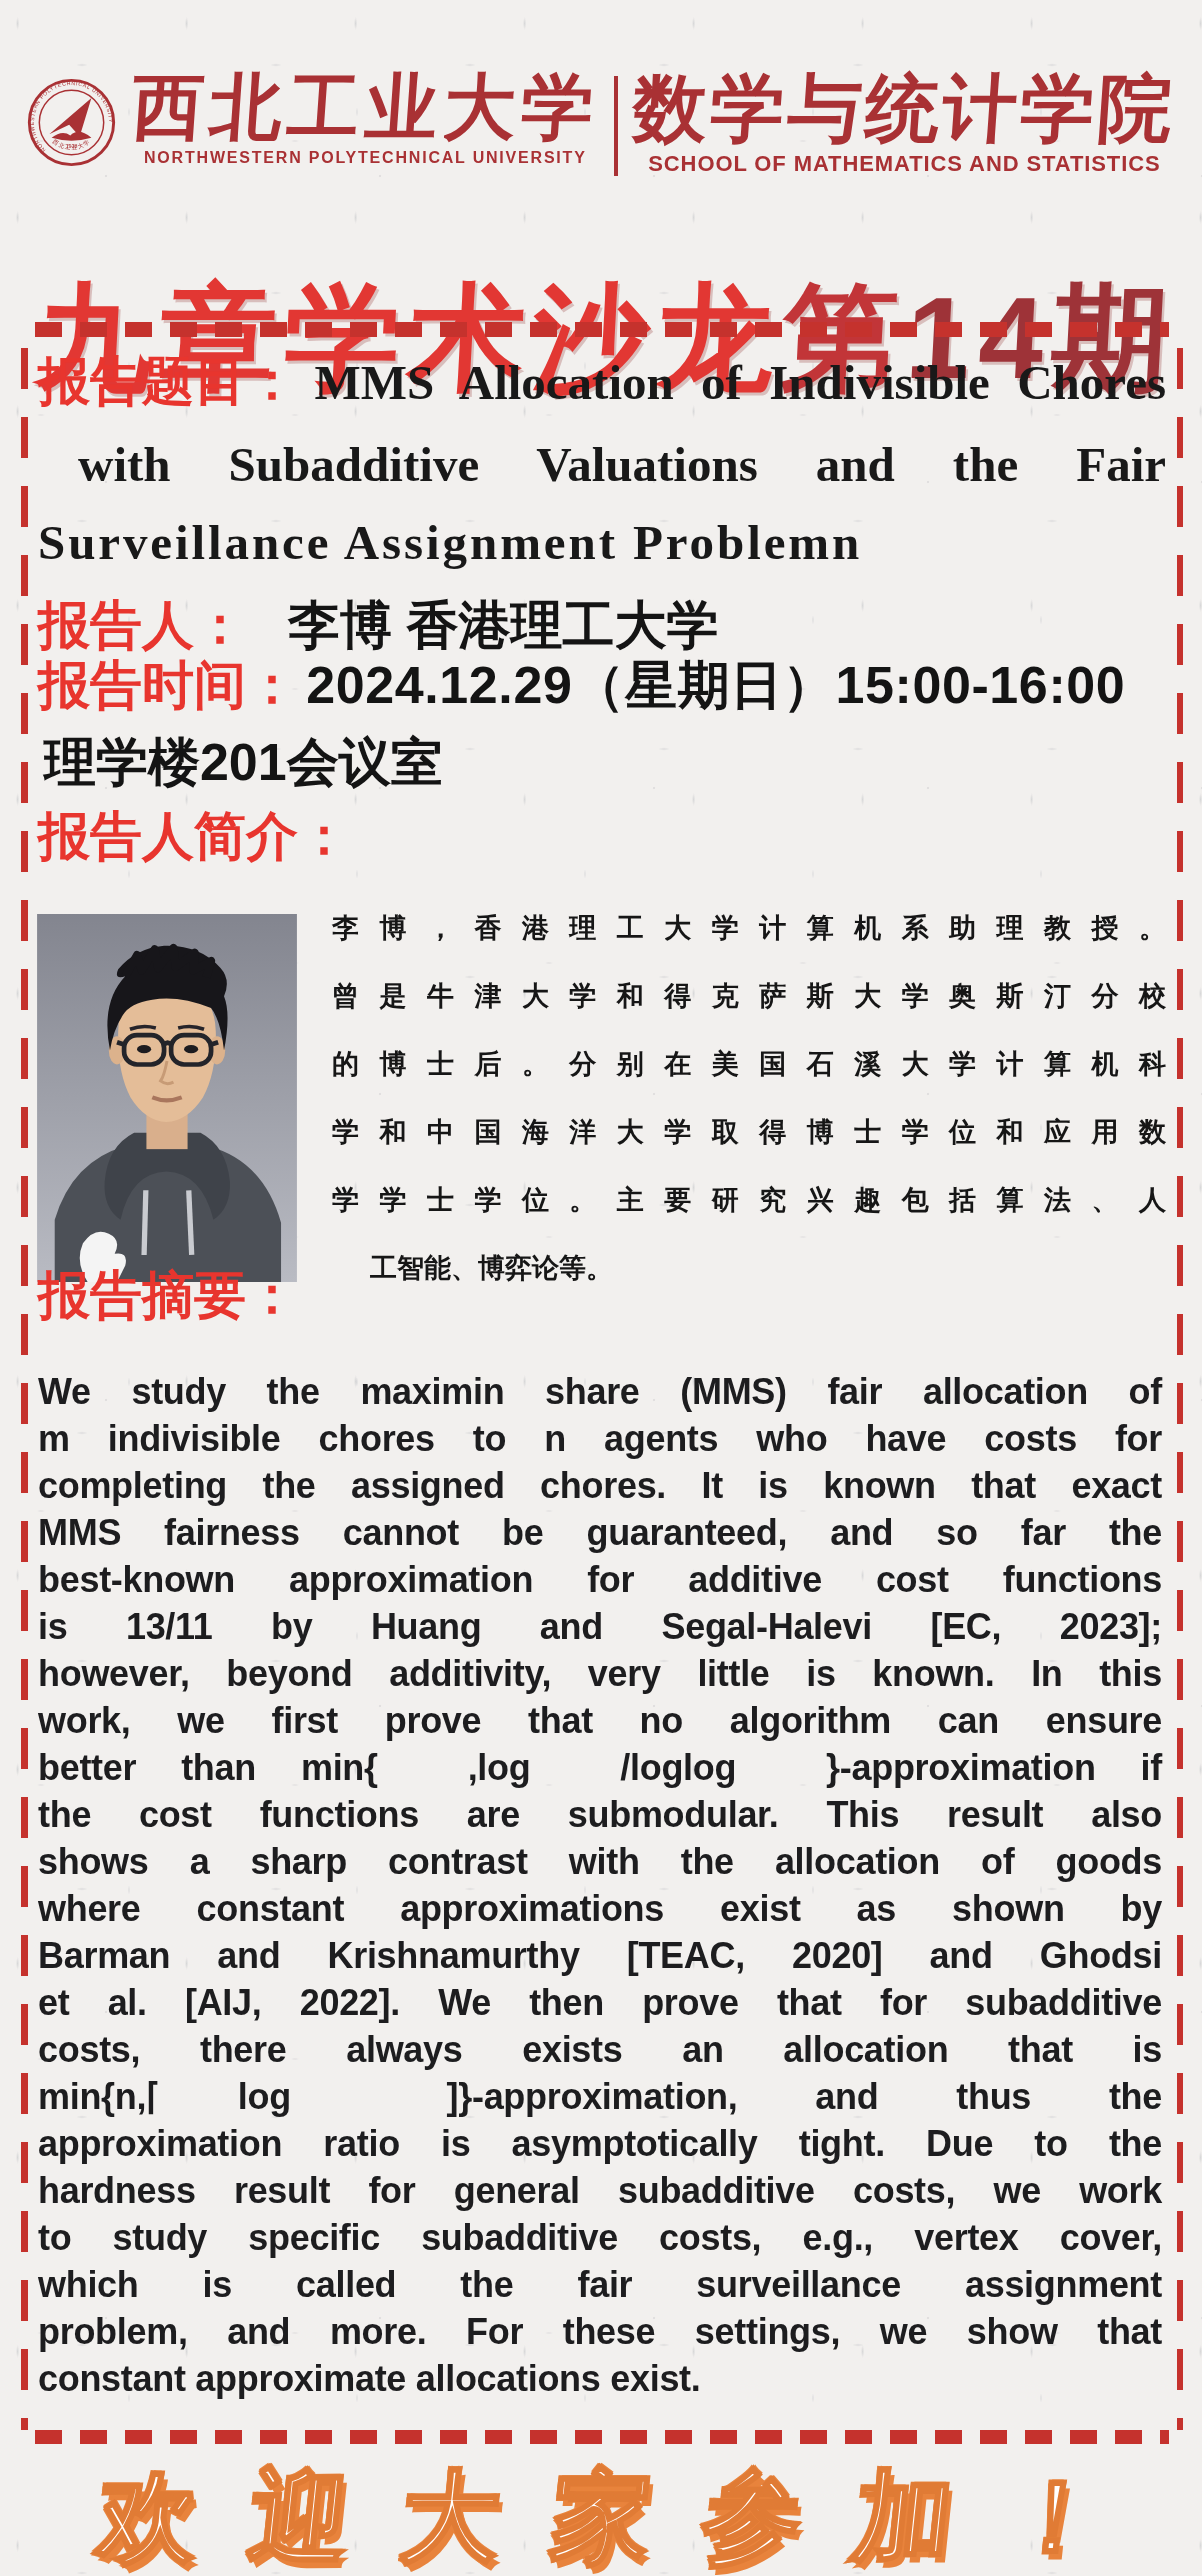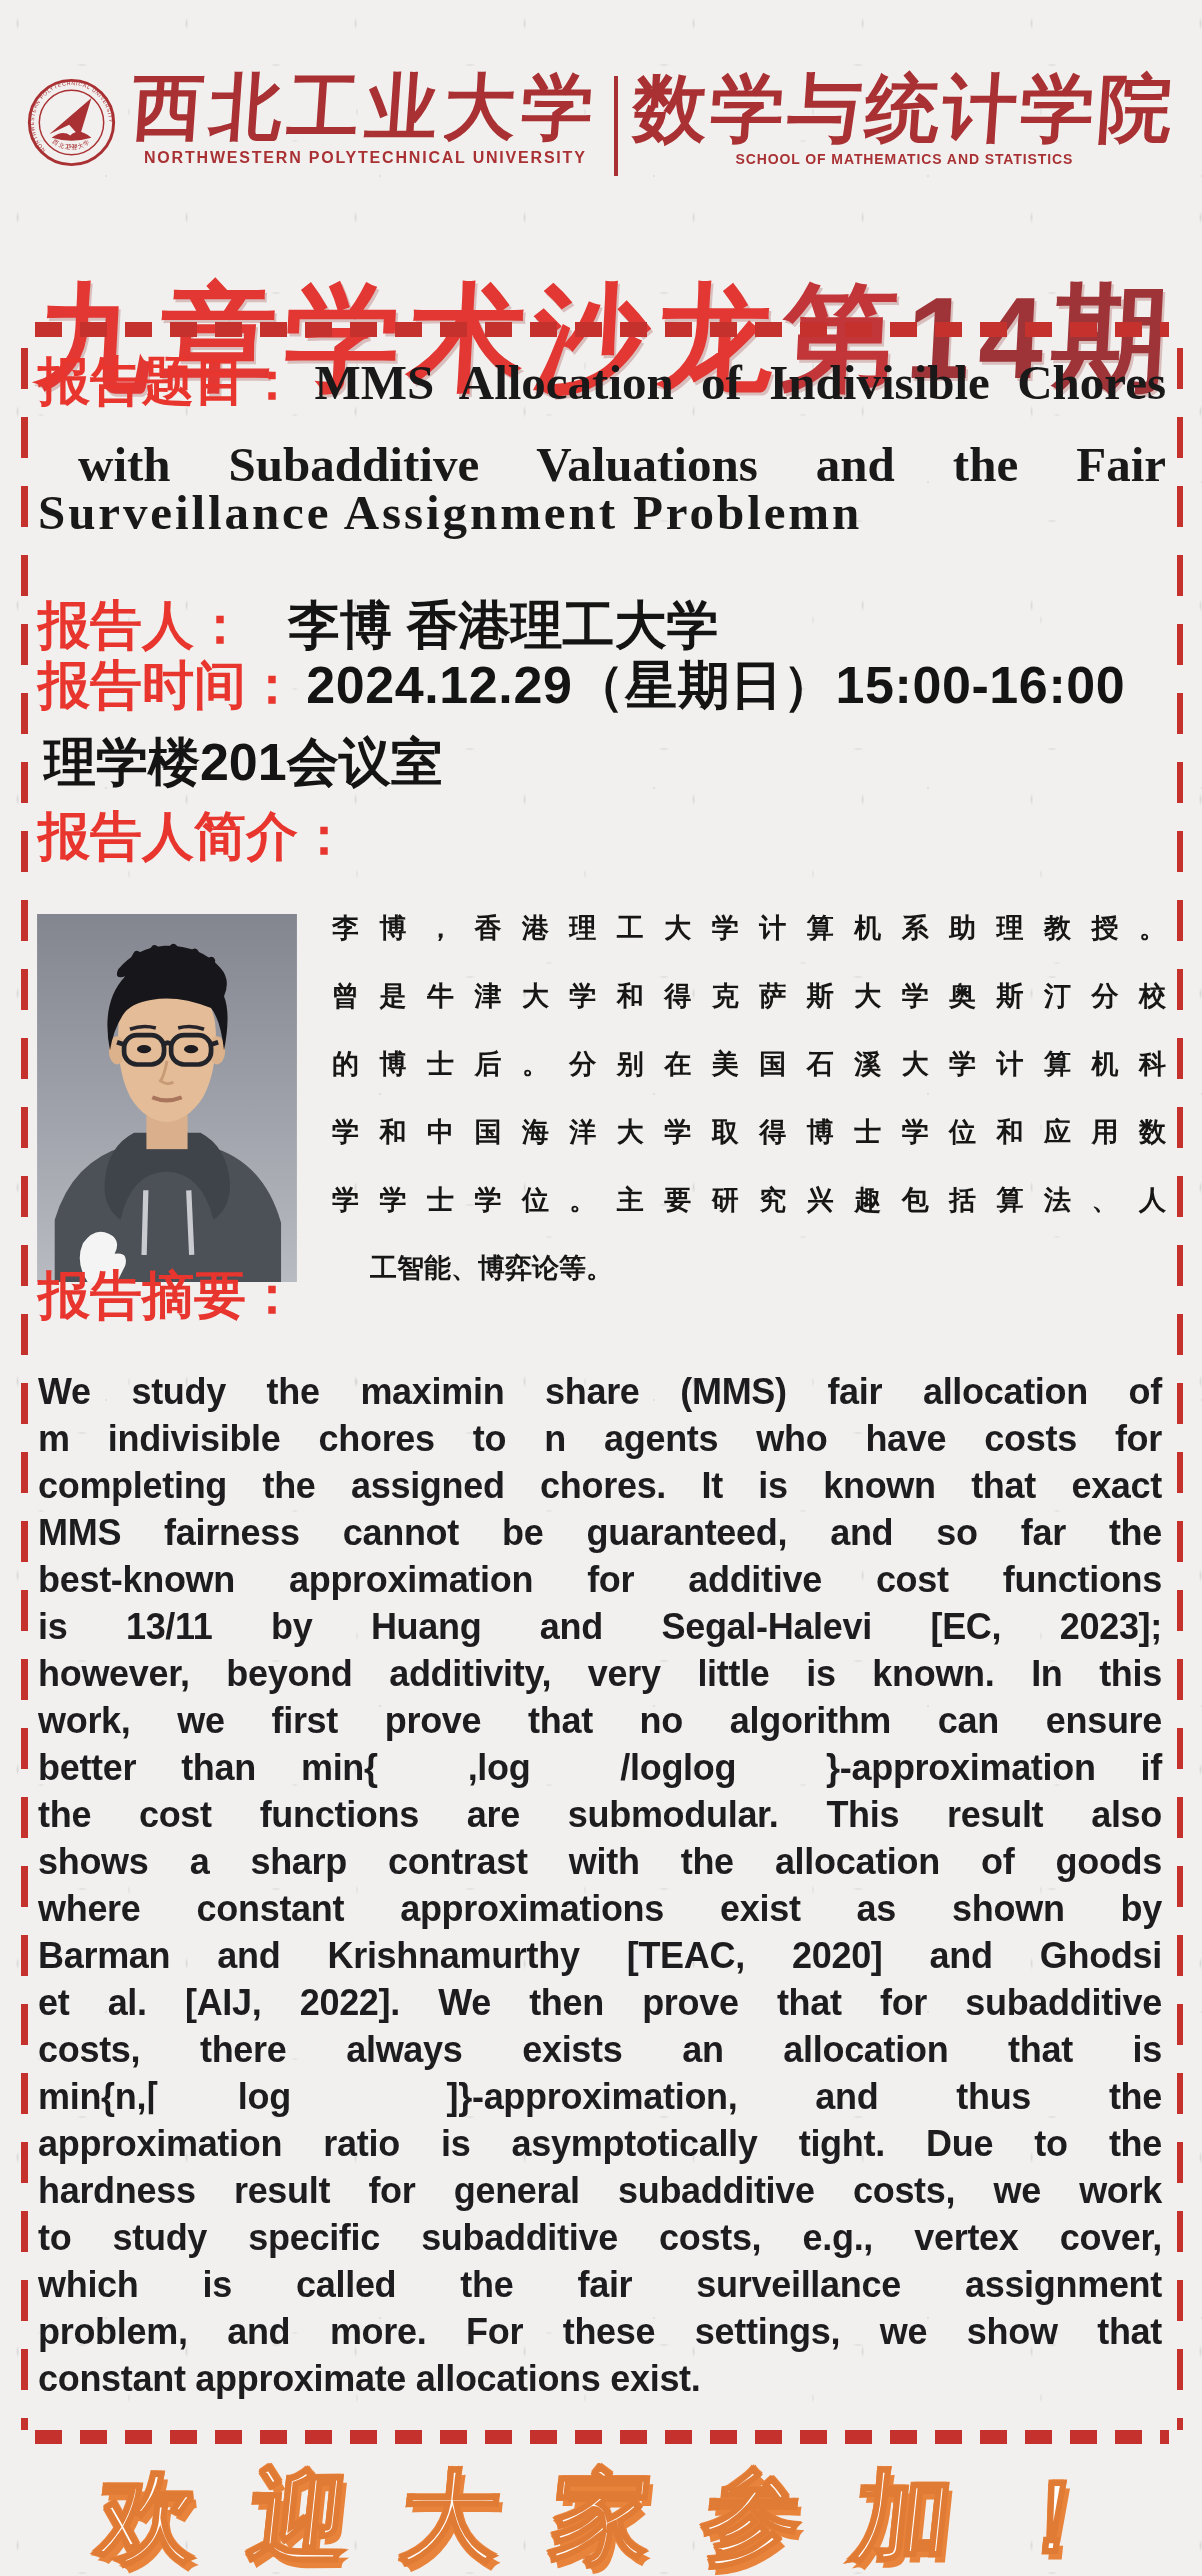--- a/index.html
+++ b/index.html
@@ -35,7 +35,7 @@
     font-weight:700; color:#A93134; white-space:nowrap; margin-top:3.5px;
   }
   .univ-en{font-size:16px; letter-spacing:1.8px;}
-  .school-en{font-size:14px; letter-spacing:0.9px;text-align:center;}
+  .school-en{font-size:22px; letter-spacing:0.9px;text-align:center;}
   .brand-divider{width:3.5px; height:100px; background:#A93134; margin-top:5.9px;}
   .seal{width:89px;height:89px;flex:0 0 auto;margin-top:8.2px;}
   

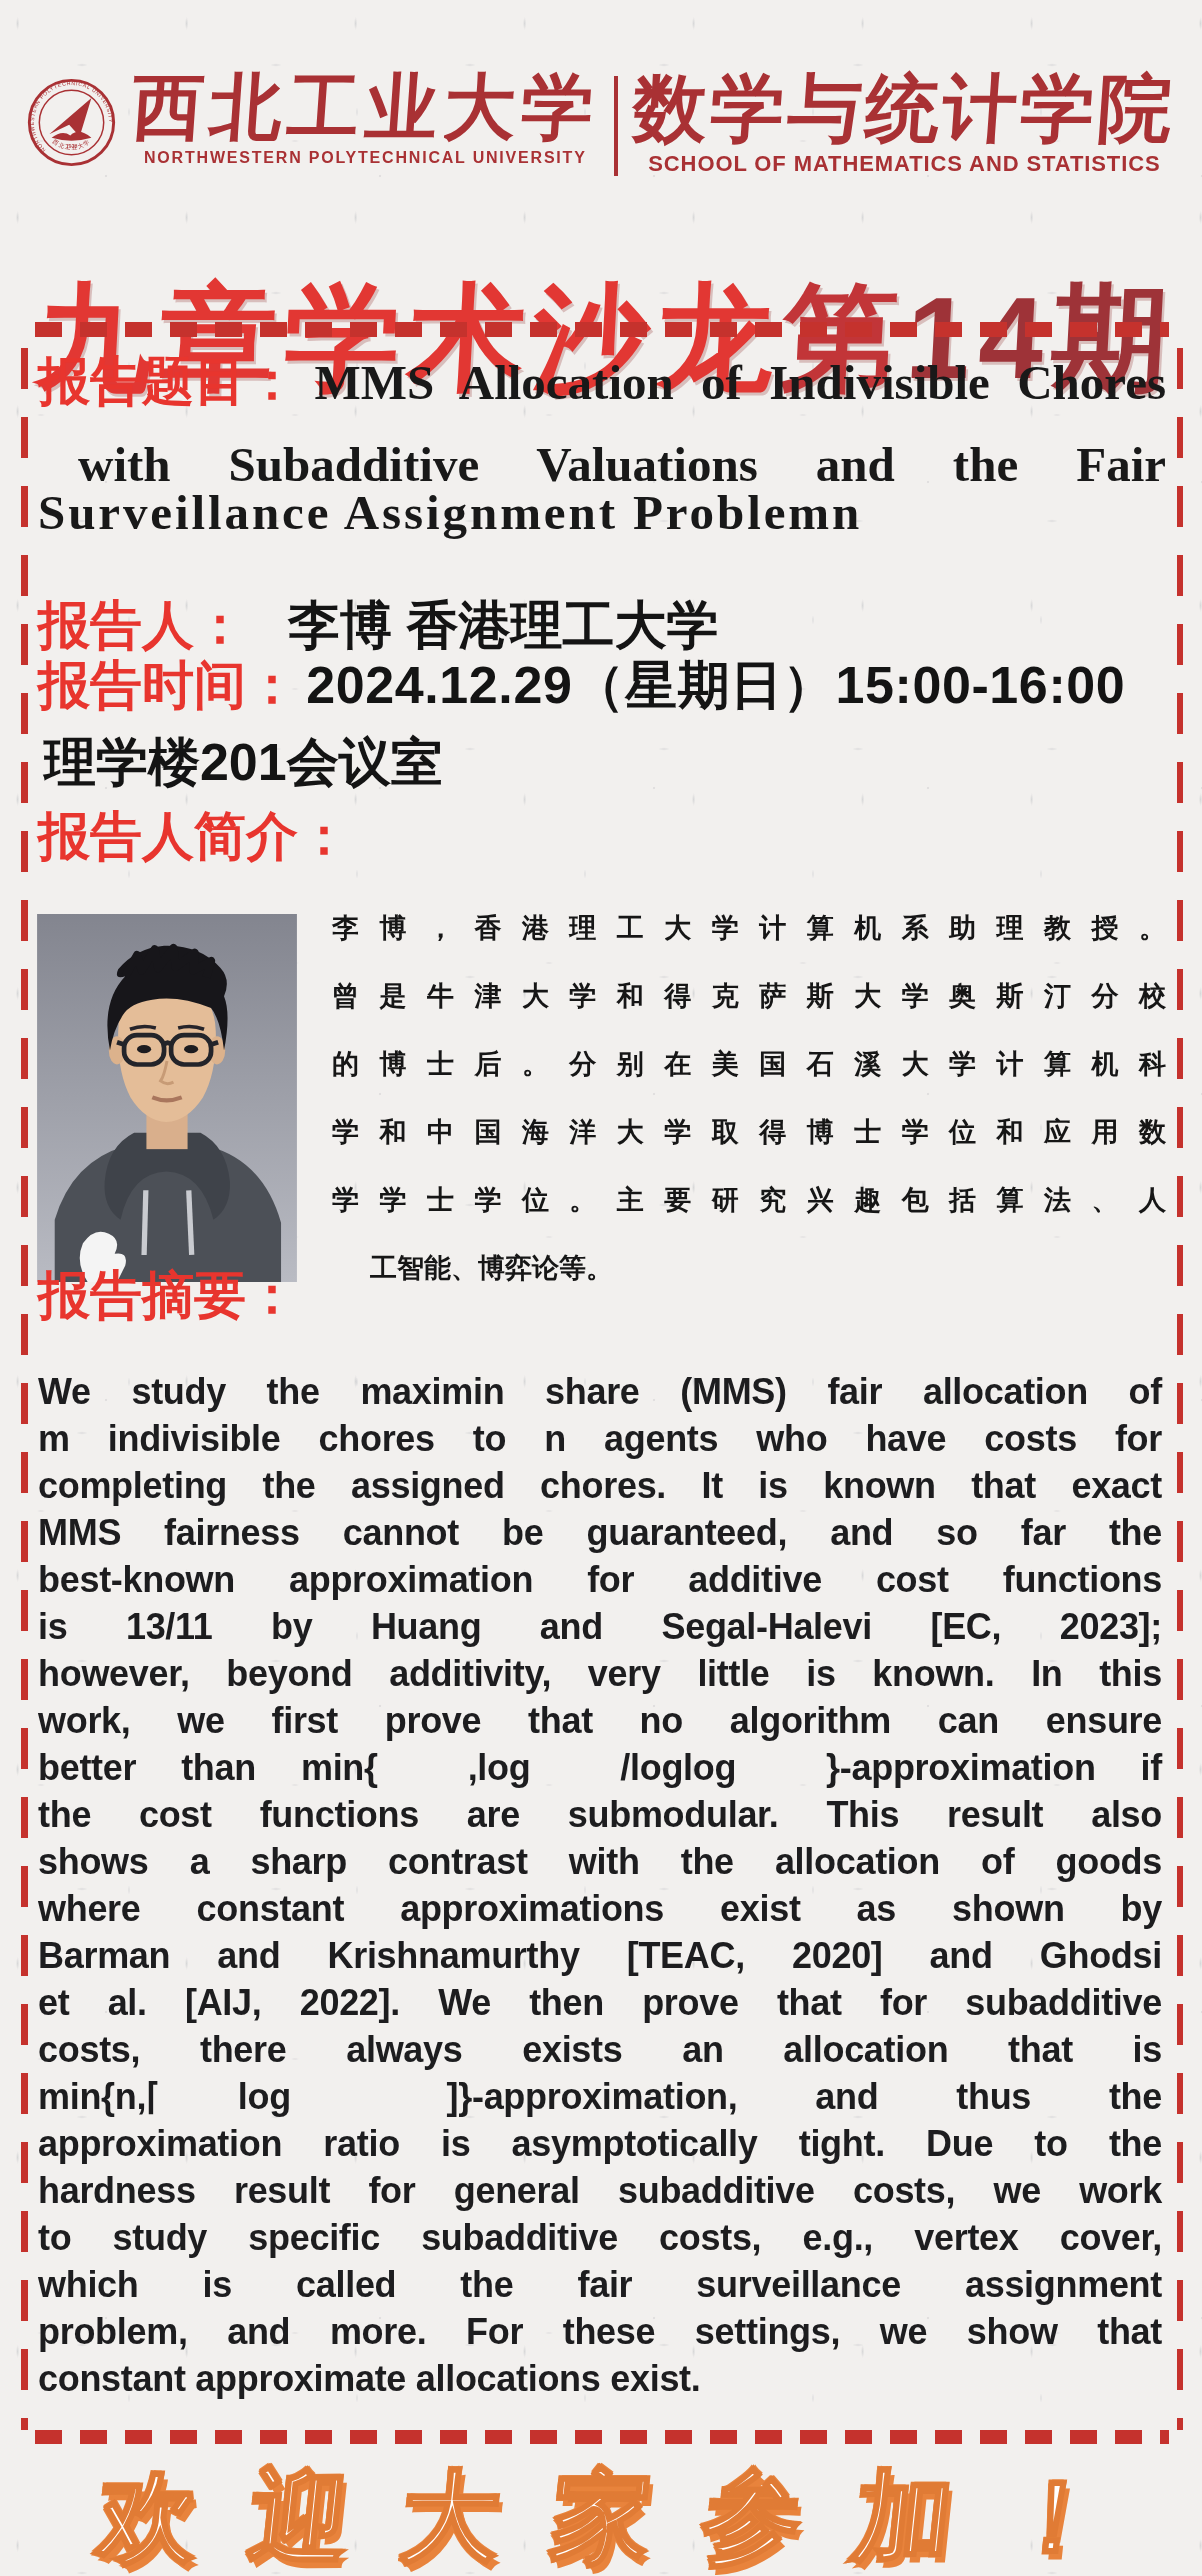--- a/index.html
+++ b/index.html
@@ -69,7 +69,7 @@
   .topic-line1 .serif-t{flex:1; text-align:justify; text-align-last:justify; margin-left:16.4px;}
   .t-cont{position:absolute; left:38px; right:37px;}
   .topic-line2{top:436px; text-align:justify; text-align-last:justify;margin-left:40px;}
-  .topic-line3{top:484px; letter-spacing:2.9px;}
+  .topic-line3{top:514px; letter-spacing:2.9px;}
   .speaker-row{top:596px;}
   .speaker-row .val{margin-left:42px;}
   .time-row{top:656px;}

